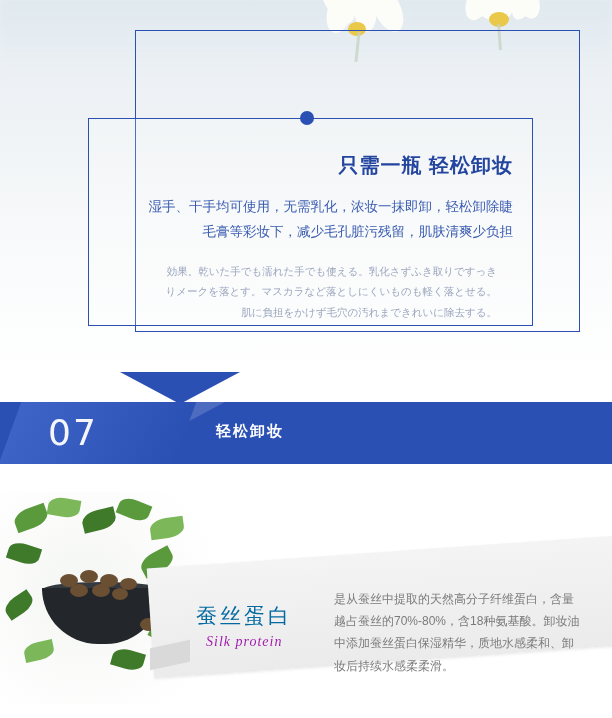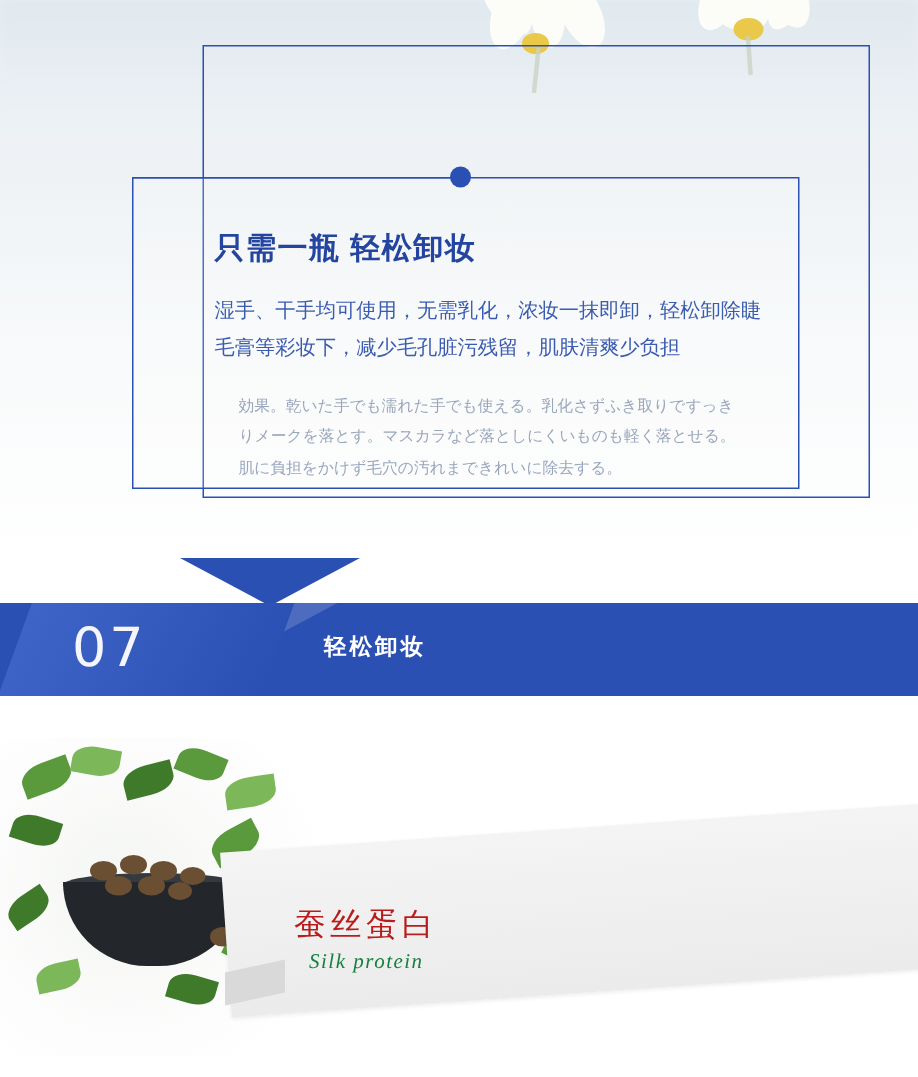--- a/index.html
+++ b/index.html
@@ -91,6 +91,7 @@
     left: 143px;
     top: 152px;
     width: 370px;
+    text-align: right;
   }
   .hero-title {
     color: #23459f;

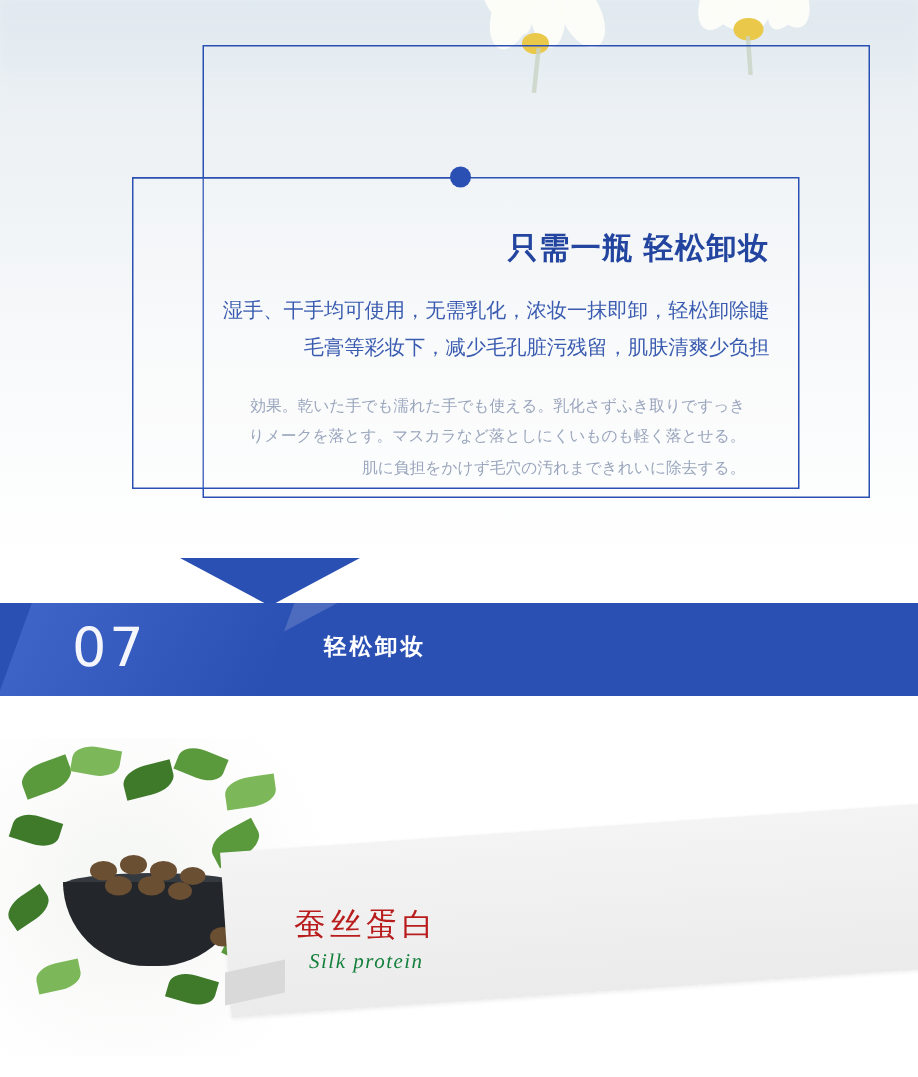--- a/index.html
+++ b/index.html
@@ -364,6 +364,7 @@
 
   <div class="ing-cn">蚕丝蛋白</div>
   <div class="ing-en">Silk protein</div>
+  <div class="ing-desc">是从蚕丝中提取的天然高分子纤维蛋白，含量越占蚕丝的70%-80%，含18种氨基酸。卸妆油中添加蚕丝蛋白保湿精华，质地水感柔和、卸妆后持续水感柔柔滑。</div>
 
   <div class="fadebar"></div>
 </div>

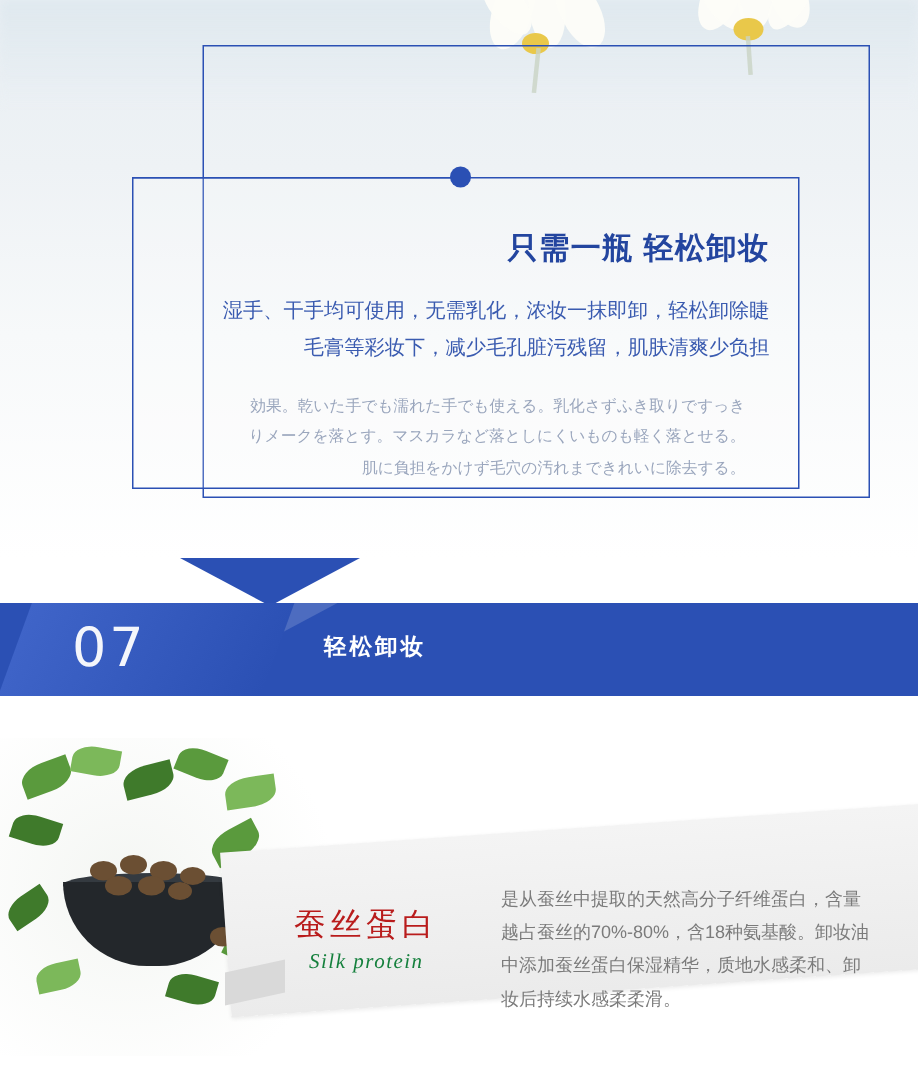--- a/index.html
+++ b/index.html
@@ -255,7 +255,7 @@
     position: absolute;
     left: 196px;
     top: 110px;
-    color: #b91c1c;
+    color: #0369a1;
     font-size: 21px;
     letter-spacing: 3px;
   }

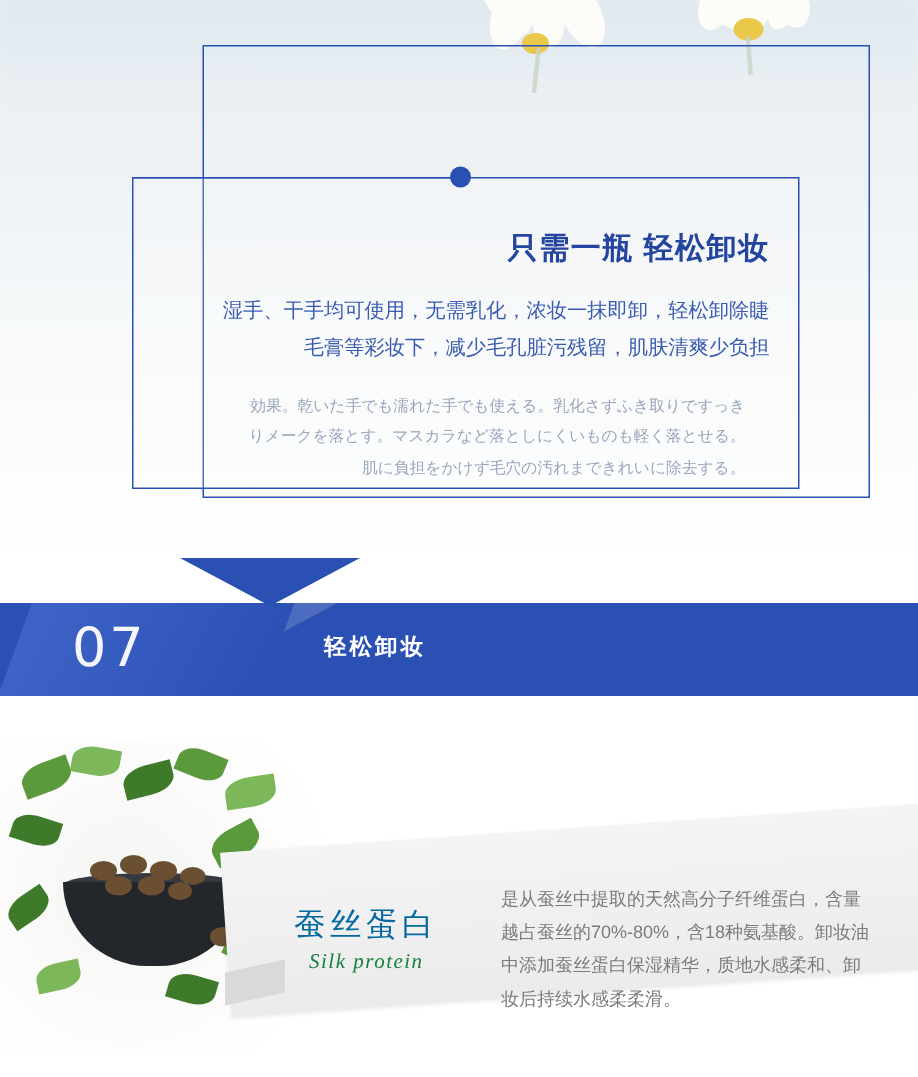--- a/index.html
+++ b/index.html
@@ -263,7 +263,7 @@
     position: absolute;
     left: 206px;
     top: 142px;
-    color: #15803d;
+    color: #a21caf;
     font-size: 14px;
     font-style: italic;
     font-family: "Liberation Serif", serif;

